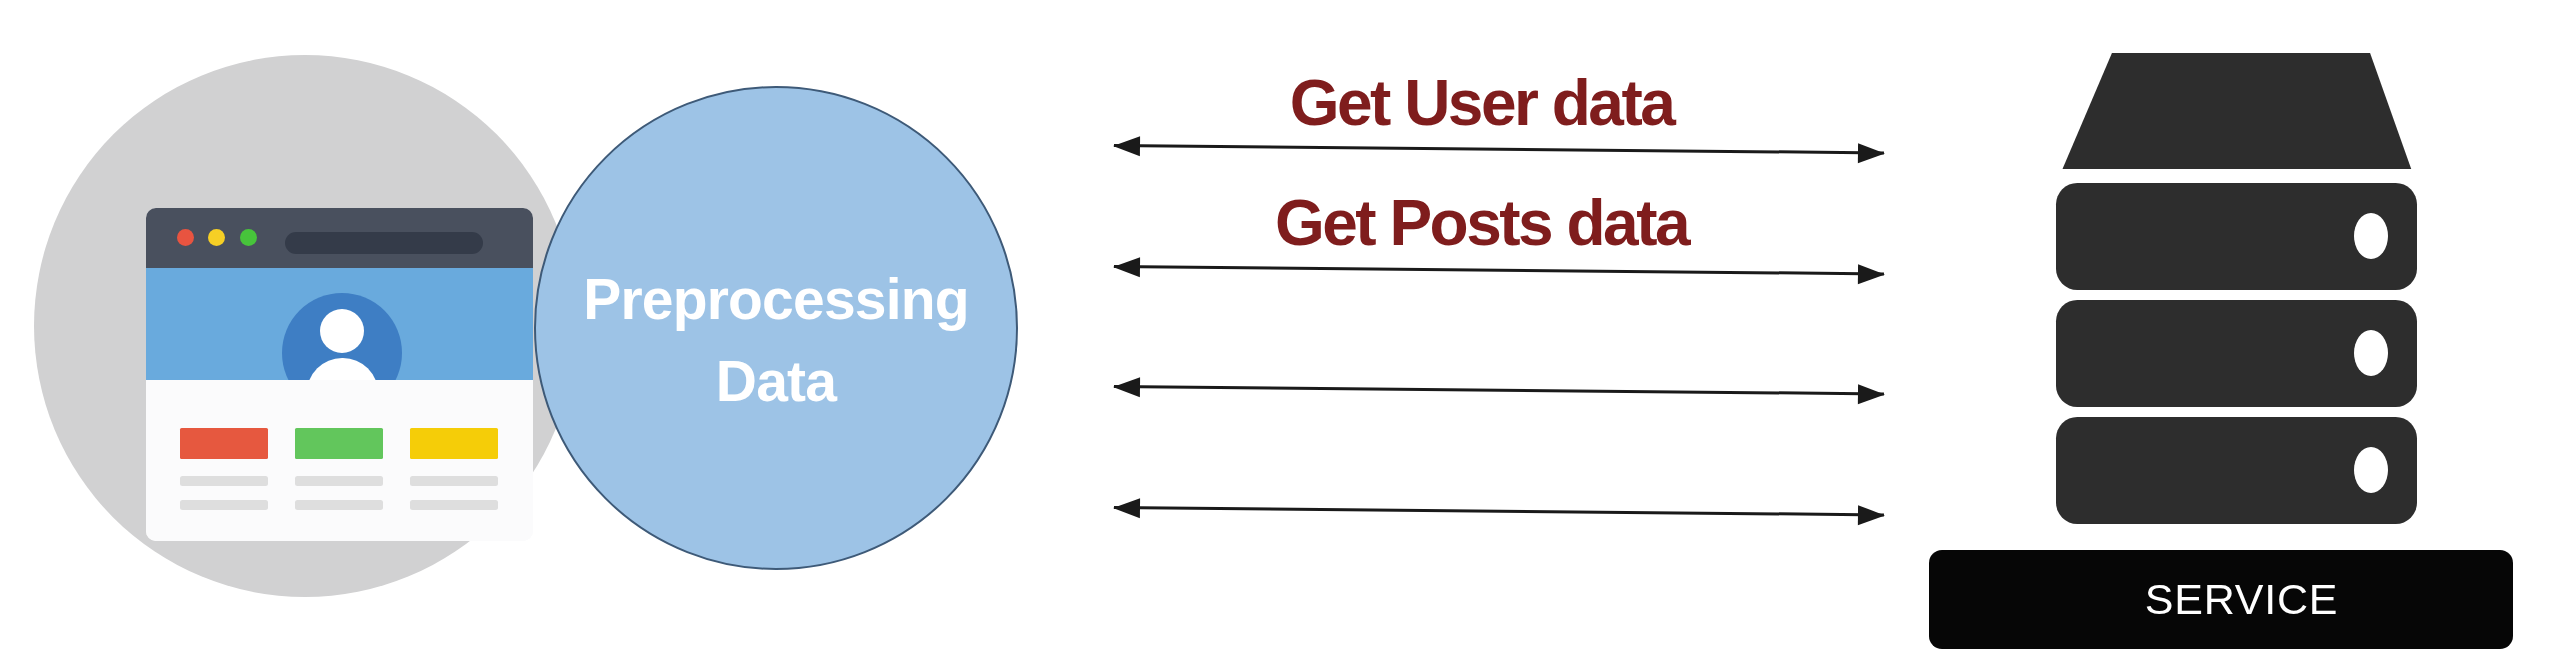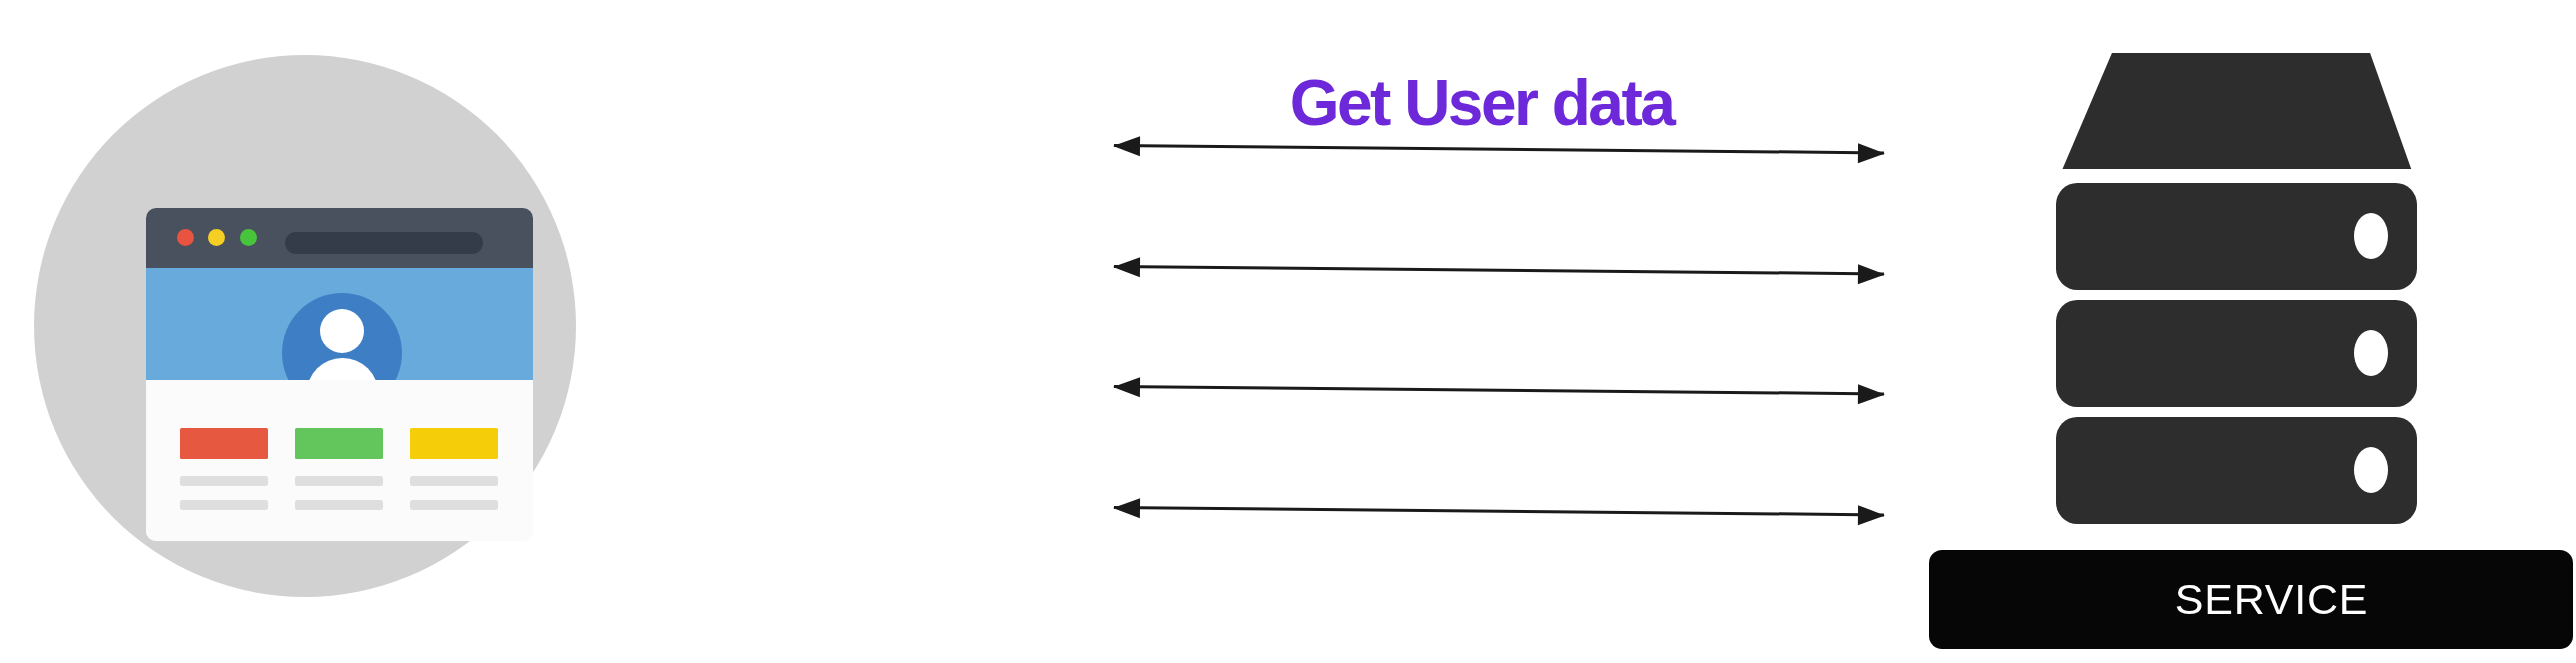--- a/index.html
+++ b/index.html
@@ -49,7 +49,7 @@
   
   .req-label { position:absolute; left:1100px; width:763px; height:66px; line-height:66px;
                text-align:center; font-size:64px; font-weight:bold; letter-spacing:-2.5px;
-               color:#6d28d9; white-space:nowrap; }
+               color:#7f1d1d; white-space:nowrap; }
   .rl1 { top:70px; } .rl2 { top:190px; } .rl3 { top:310px; } .rl4 { top:431px; }
   .arrow { position:absolute; left:1114px; width:770px; height:3.3px; background:#1a1a1a;
            transform:rotate(0.55deg); transform-origin:0 50%; }

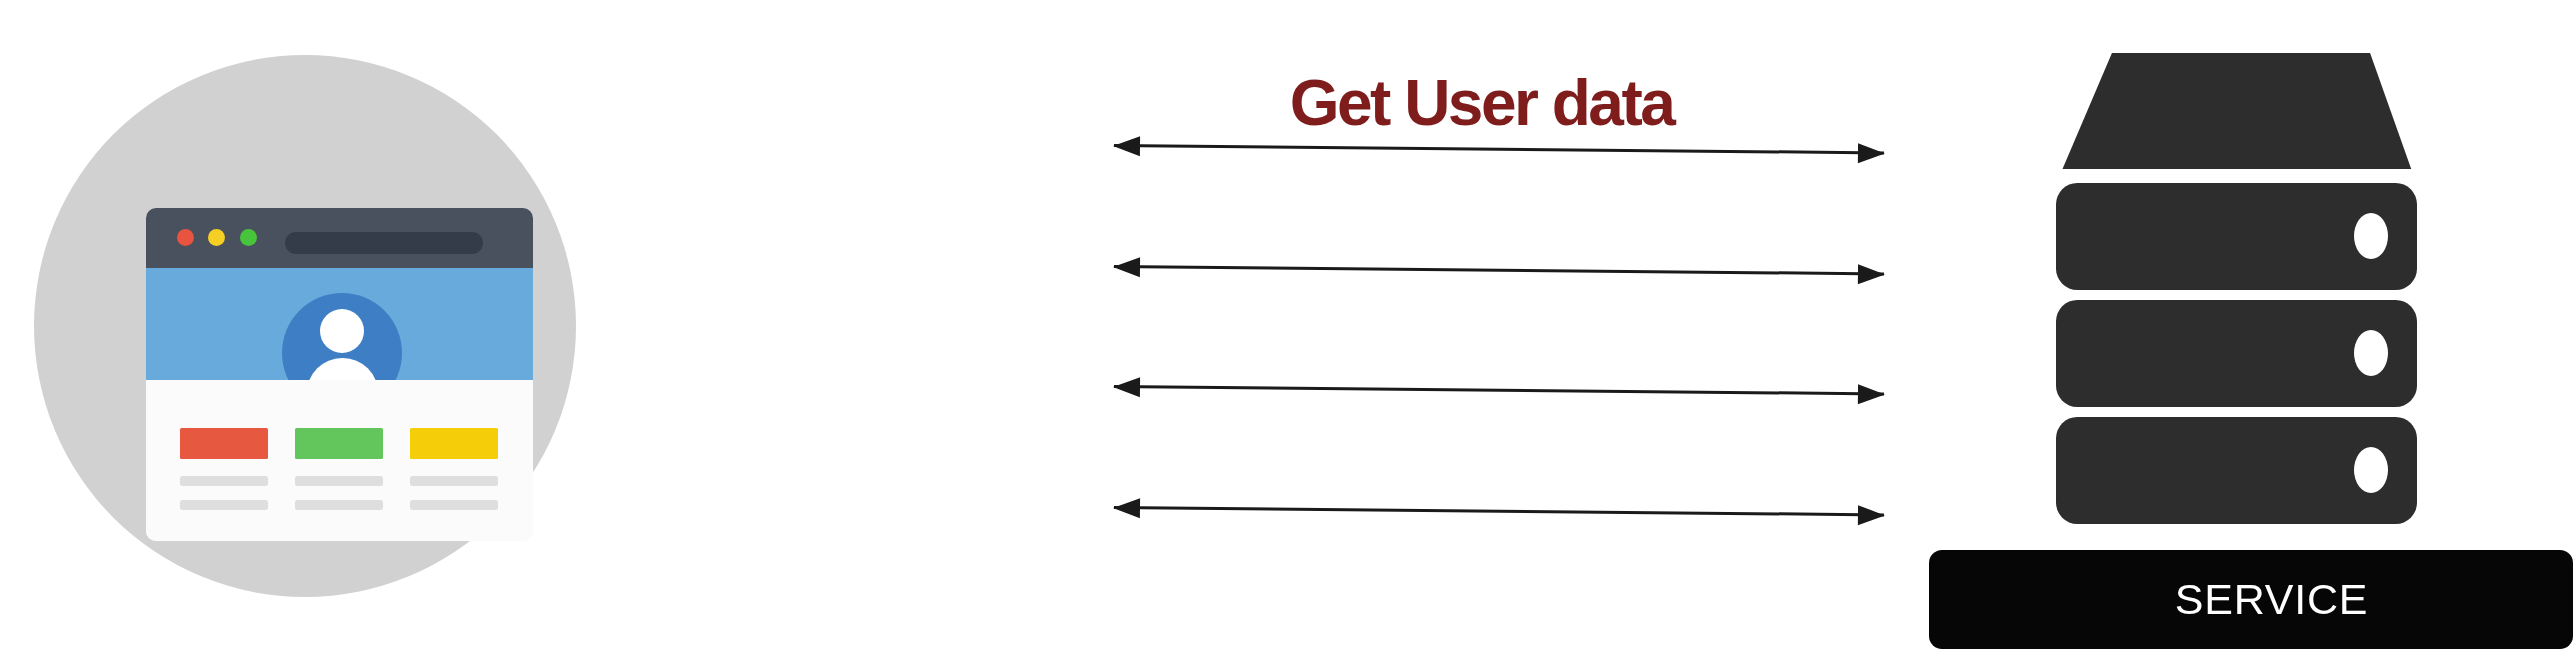--- a/index.html
+++ b/index.html
@@ -118,6 +118,7 @@
     <span class="ahead right"></span>
   </div>
 
+  <div class="req-label rl2">Get Posts data</div>
   <div class="arrow ar2">
     <span class="ahead left"></span>
     <span class="ahead right"></span>

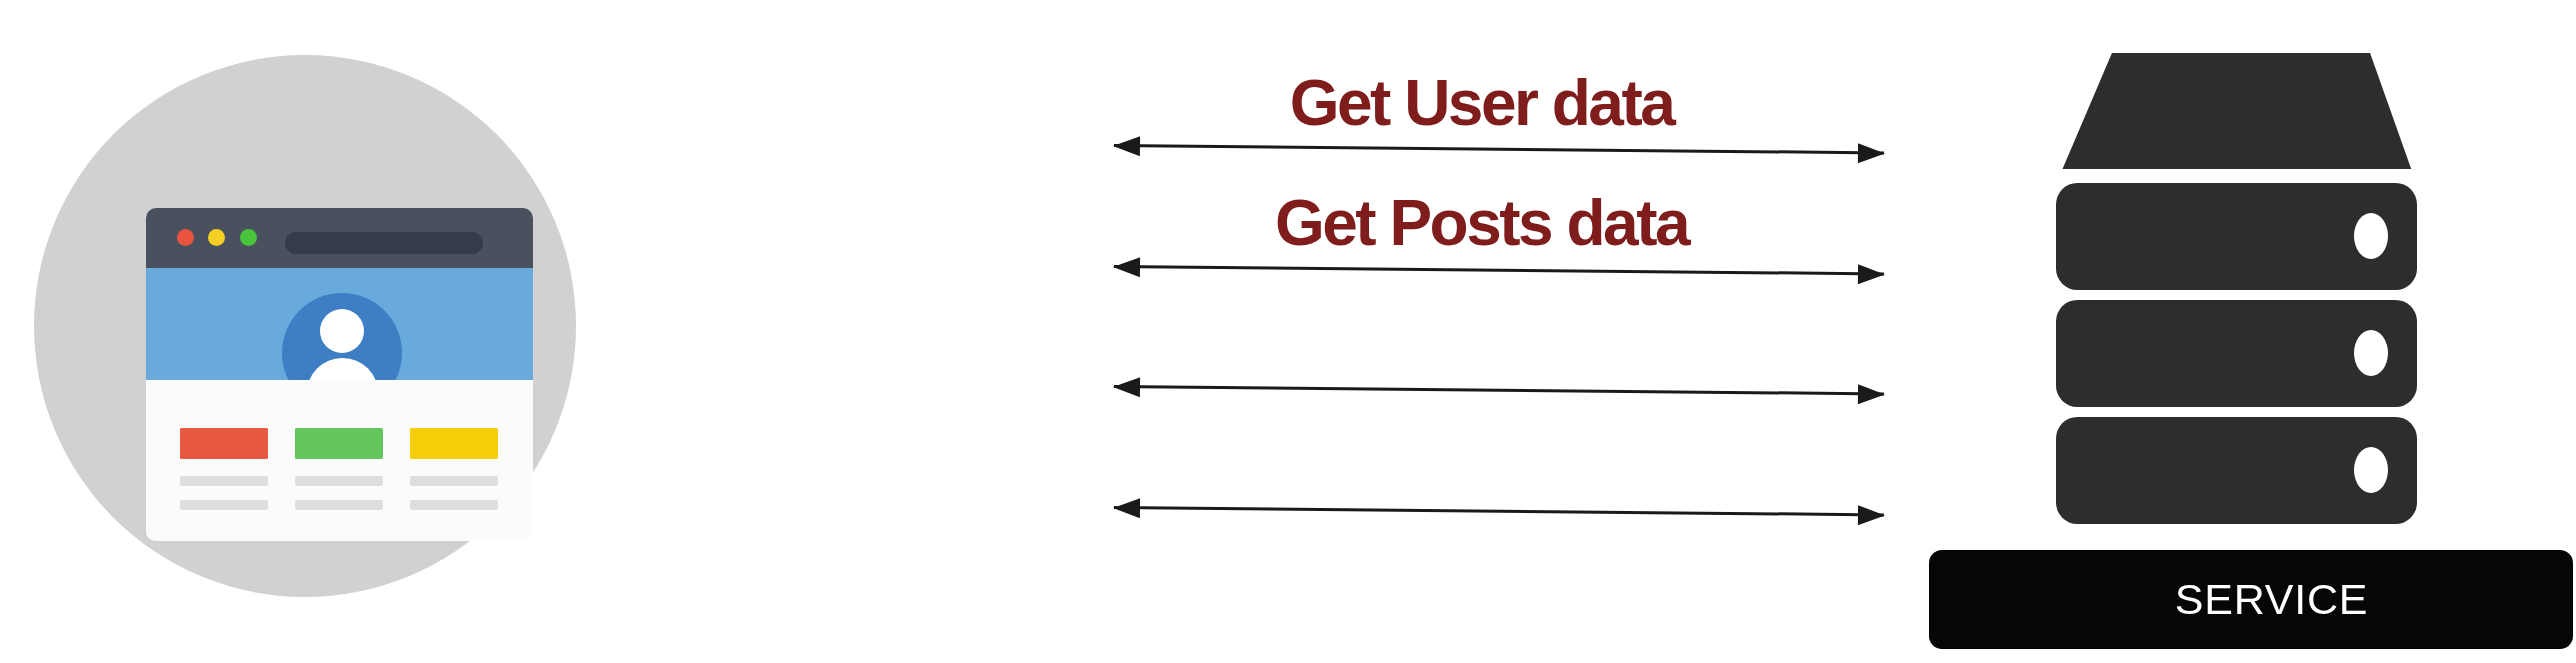--- a/index.html
+++ b/index.html
@@ -111,6 +111,10 @@
     </div>
   </div>
 
+  <div class="blue-circle">
+    <div class="line">Preprocessing</div>
+    <div class="line">Data</div>
+  </div>
 
   <div class="req-label rl1">Get User data</div>
   <div class="arrow ar1">

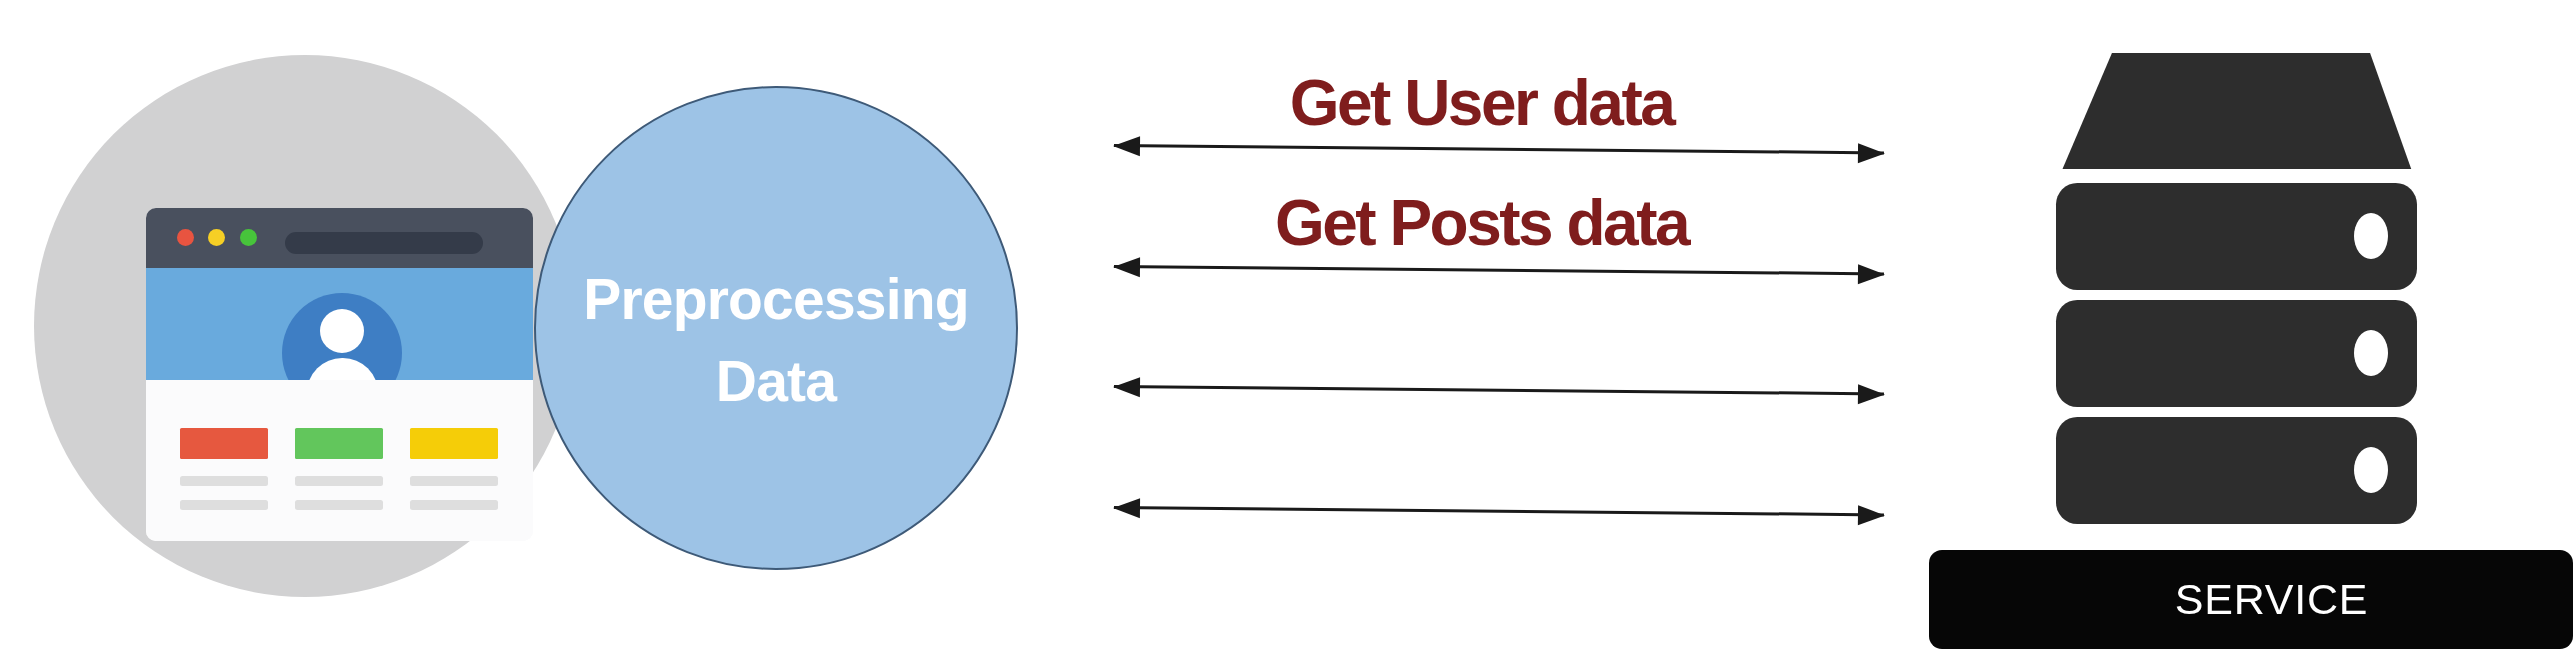--- a/index.html
+++ b/index.html
@@ -68,7 +68,7 @@
   .d1 { top:130px; } .d2 { top:247px; } .d3 { top:364px; }
   .drive-light { position:absolute; right:29px; top:30px; width:34px; height:46px;
                  border-radius:50%; background:#ffffff; }
-  .service-bar { position:absolute; left:1929px; top:550px; width:644px; height:99px;
+  .service-bar { position:absolute; left:1929px; top:550px; width:584px; height:99px;
                  border-radius:13px; background:#060606; display:flex; align-items:center;
                  justify-content:center;padding-left:41px; }
   .service-bar span { color:#ffffff; font-size:43px; letter-spacing:0.8px; }

